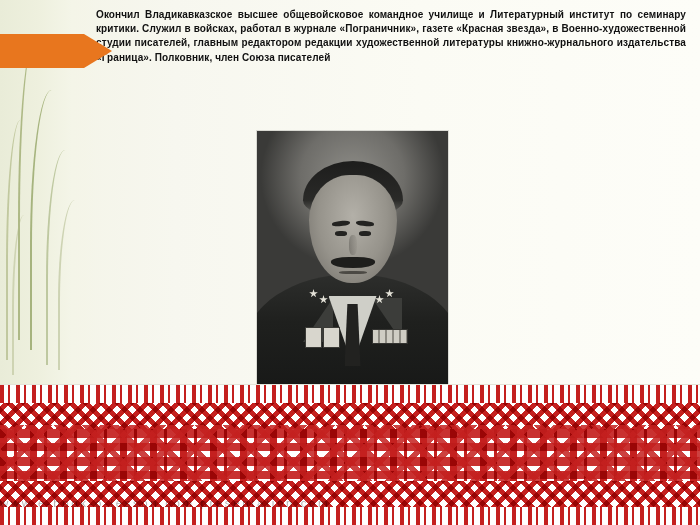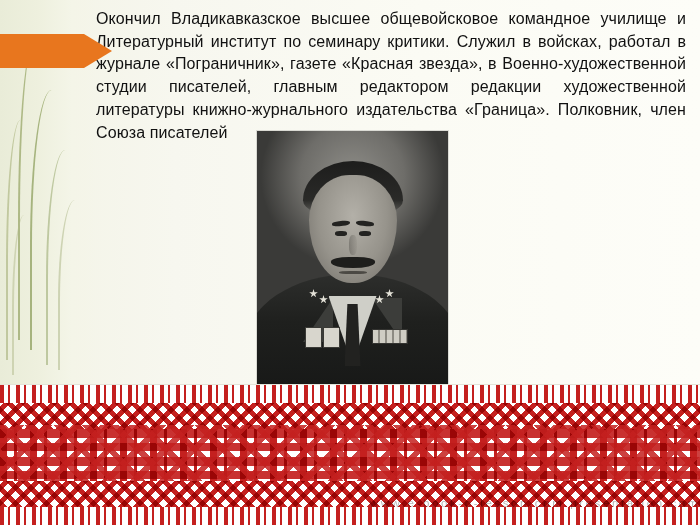--- a/index.html
+++ b/index.html
@@ -75,8 +75,8 @@
     top: 8px;
     width: 590px;
     color: #111;
-    font-size: 16px;
-    font-weight: normal;
+    font-size: 10px;
+    font-weight: bold;
     line-height: 1.42;
     text-align: justify;
     text-justify: inter-word;

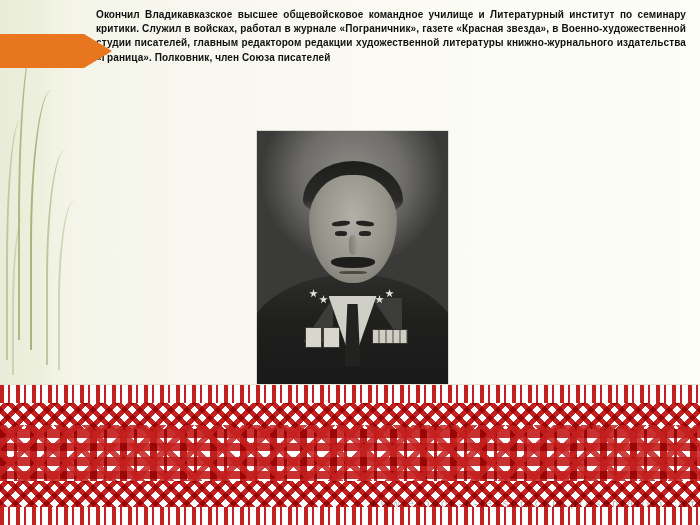--- a/index.html
+++ b/index.html
@@ -295,7 +295,7 @@
     left: 0;
     bottom: 16px;
     width: 700px;
-    text-align: right;
+    text-align: left;
     font-size: 11.5px;
     letter-spacing: 2.6px;
     color: rgba(120,120,120,0.55);

